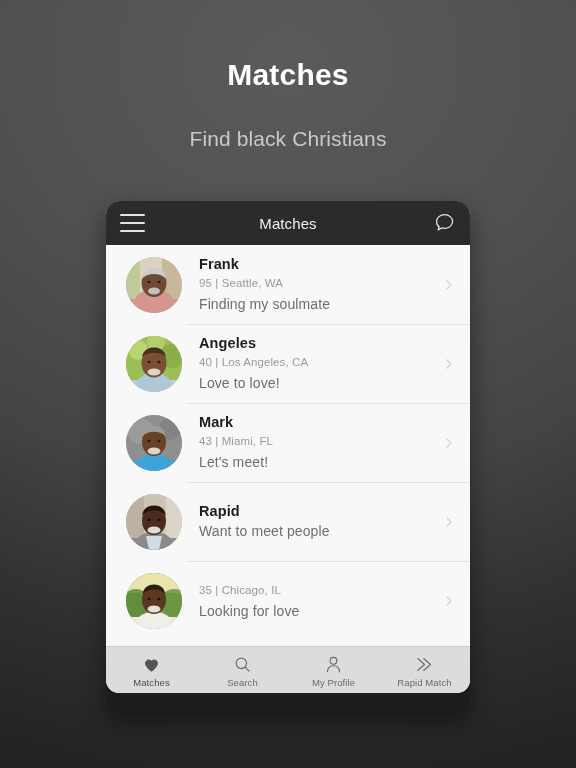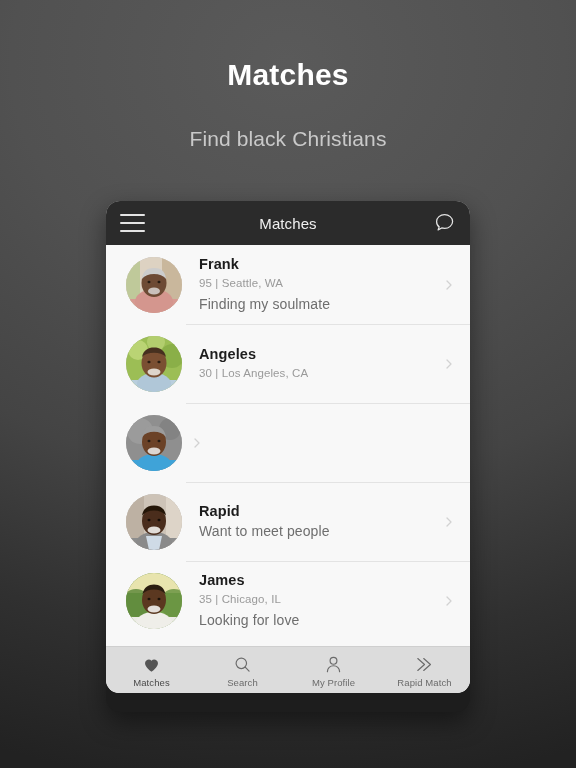--- a/index.html
+++ b/index.html
@@ -275,7 +275,7 @@
         </div>
         <div class="row-text">
           <div class="row-name">Angeles</div>
-          <div class="row-meta">30 | Los Angeles, CA</div>
+          <div class="row-meta">40 | Los Angeles, CA</div>
         </div>
         <svg class="chevron" viewBox="0 0 14 14" aria-hidden="true">
           <polyline points="5,3 9,7 5,11" fill="none" stroke="#b4b4b4" stroke-width="1.3" stroke-linecap="round" stroke-linejoin="round"></polyline>

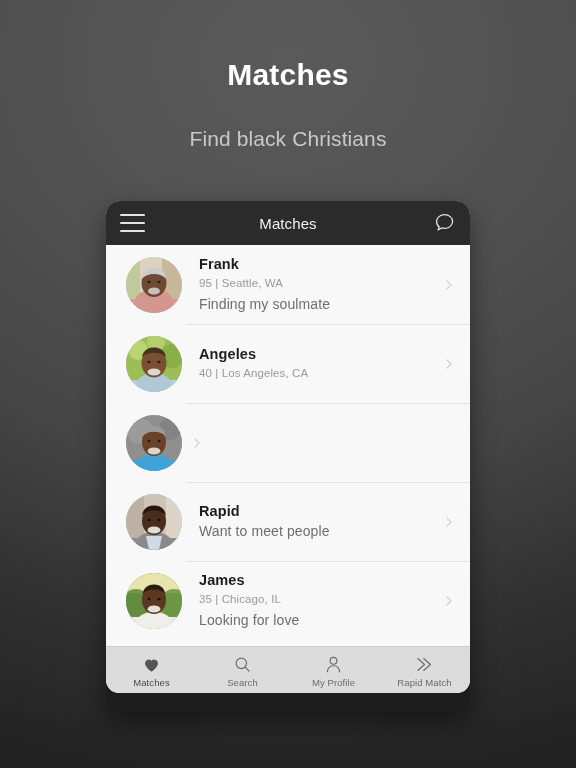--- a/index.html
+++ b/index.html
@@ -276,6 +276,7 @@
         <div class="row-text">
           <div class="row-name">Angeles</div>
           <div class="row-meta">40 | Los Angeles, CA</div>
+          <div class="row-tag">Love to love!</div>
         </div>
         <svg class="chevron" viewBox="0 0 14 14" aria-hidden="true">
           <polyline points="5,3 9,7 5,11" fill="none" stroke="#b4b4b4" stroke-width="1.3" stroke-linecap="round" stroke-linejoin="round"></polyline>

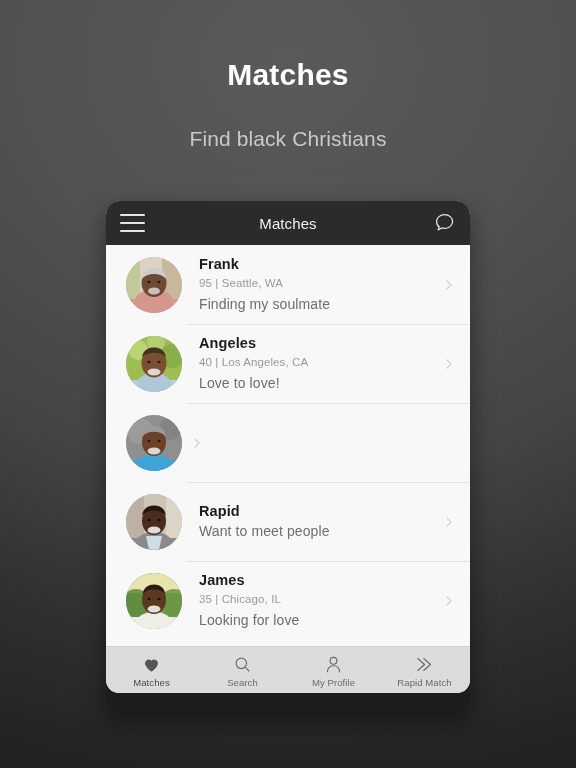--- a/index.html
+++ b/index.html
@@ -298,6 +298,11 @@
             <ellipse cx="33" cy="26" rx="1.5" ry="1.2" fill="#241a12"></ellipse>
           </svg>
         </div>
+        <div class="row-text">
+          <div class="row-name">Mark</div>
+          <div class="row-meta">43 | Miami, FL</div>
+          <div class="row-tag">Let's meet!</div>
+        </div>
         <svg class="chevron" viewBox="0 0 14 14" aria-hidden="true">
           <polyline points="5,3 9,7 5,11" fill="none" stroke="#b4b4b4" stroke-width="1.3" stroke-linecap="round" stroke-linejoin="round"></polyline>
         </svg>

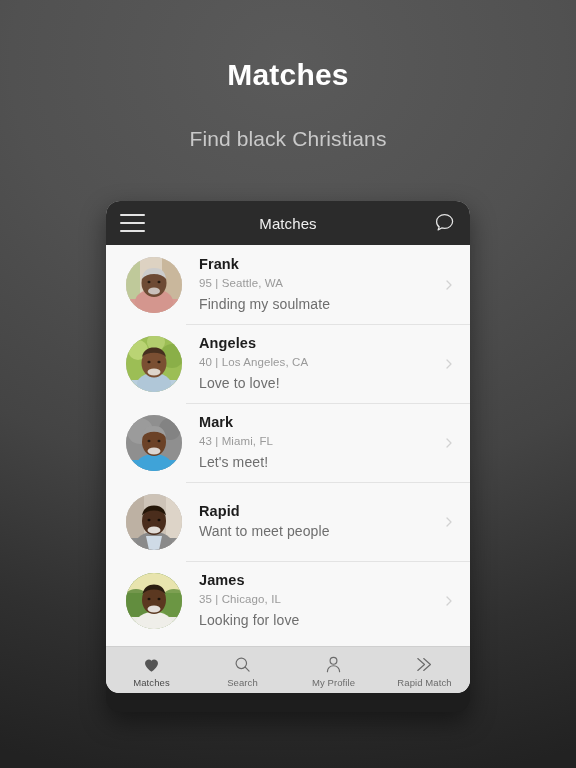--- a/index.html
+++ b/index.html
@@ -350,7 +350,6 @@
           </svg>
         </div>
         <div class="row-text">
-          <div class="row-name">James</div>
           <div class="row-meta">35 | Chicago, IL</div>
           <div class="row-tag">Looking for love</div>
         </div>

